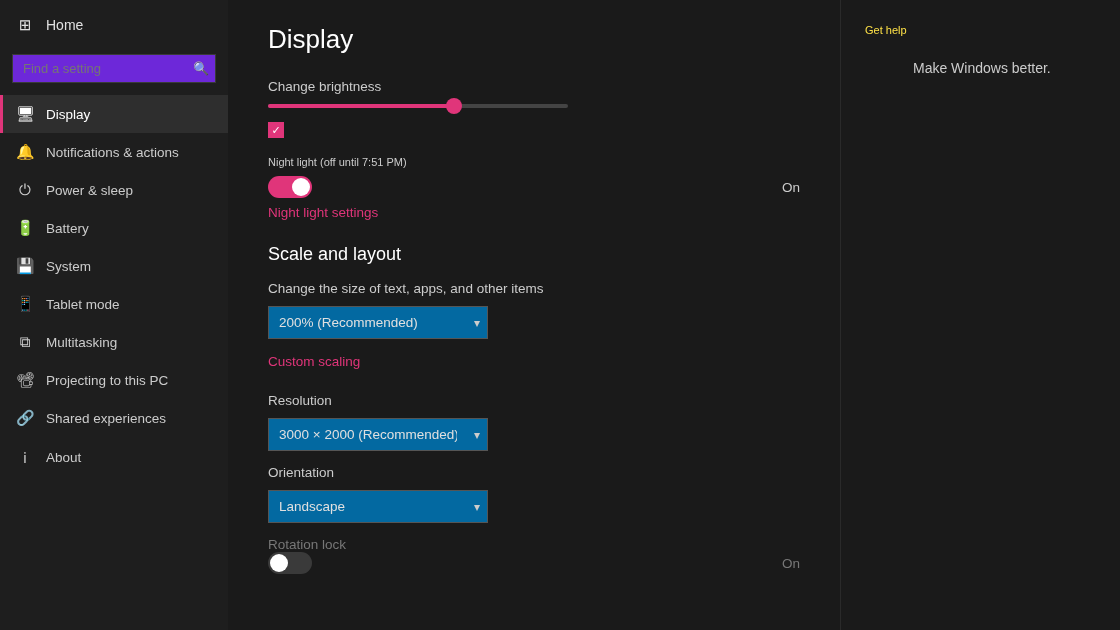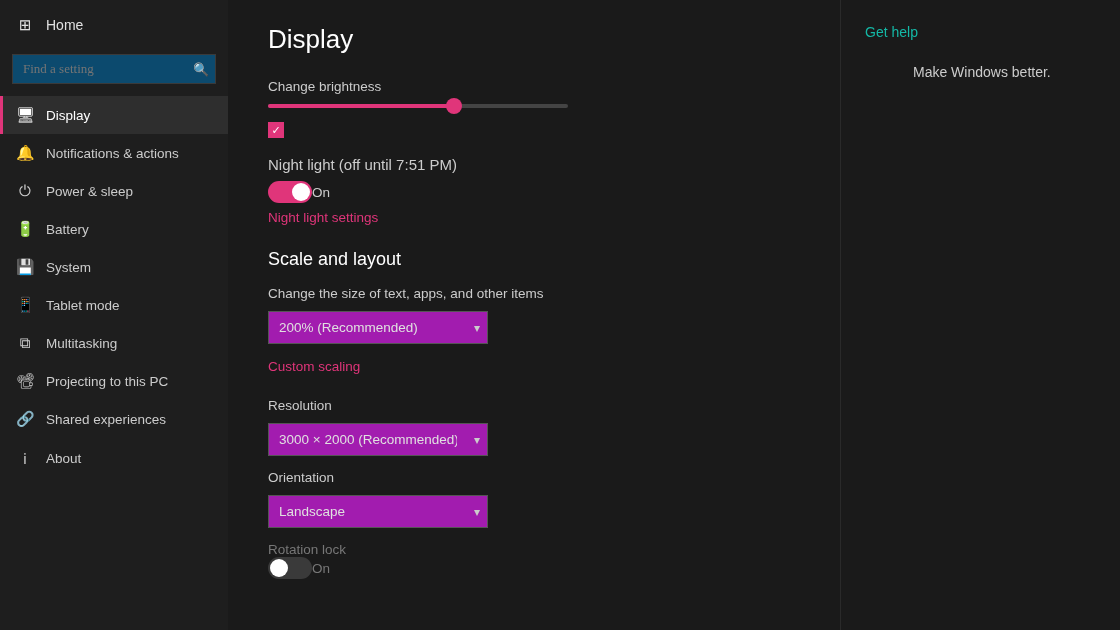--- a/index.html
+++ b/index.html
@@ -256,8 +256,8 @@
       margin-bottom: 6px;
     }
     .help-link {
-      color: #14b8a6;
-      font-size: 14px;
+      color: #fde047;
+      font-size: 11px;
       cursor: pointer;
       display: block;
       margin-bottom: 24px;

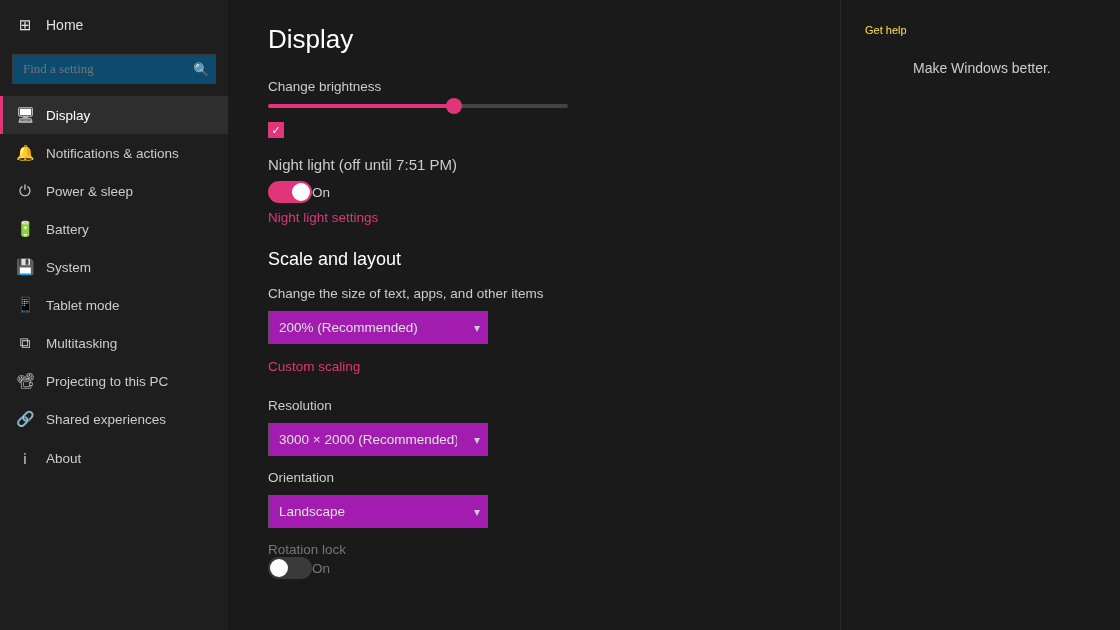--- a/index.html
+++ b/index.html
@@ -40,13 +40,12 @@
     }
     .search-box input {
       width: 100%;
-      background: #0c4a6e;
+      background: #6d28d9;
       border: 1px solid #3a3a3a;
       color: #ccc;
       padding: 6px 30px 6px 10px;
       font-size: 13px;
       outline: none;
-      font-family: Liberation Serif, serif;
     }
     .search-icon-btn {
       position: absolute;

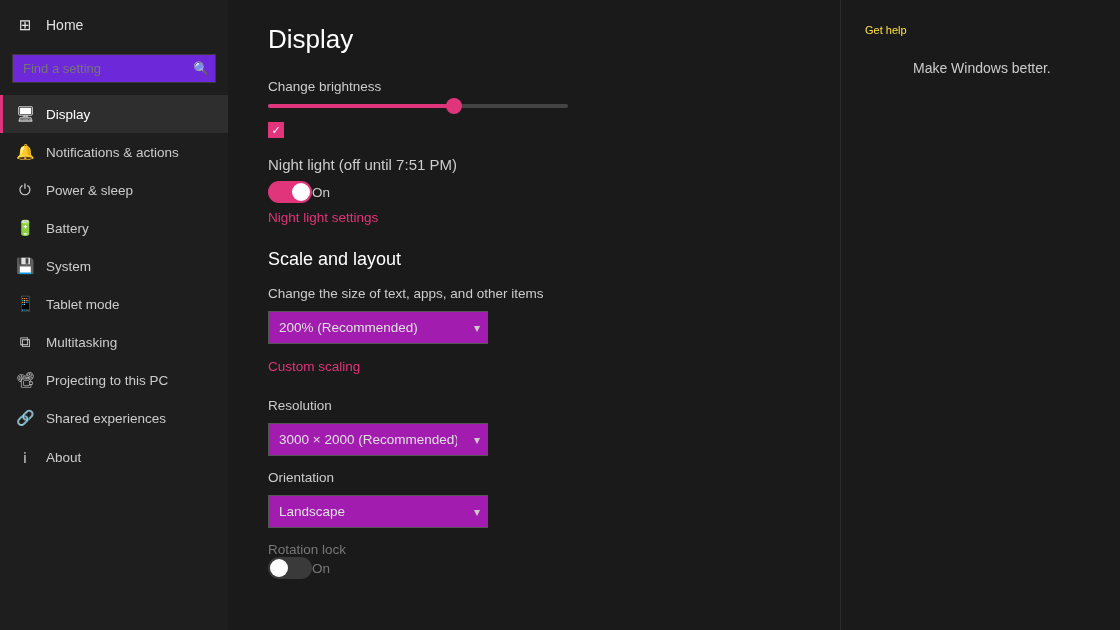--- a/index.html
+++ b/index.html
@@ -168,7 +168,7 @@
 
     
     .night-light-label {
-      font-size: 15px;
+      font-size: 11px;
       color: #ccc;
       margin-bottom: 8px;
     }

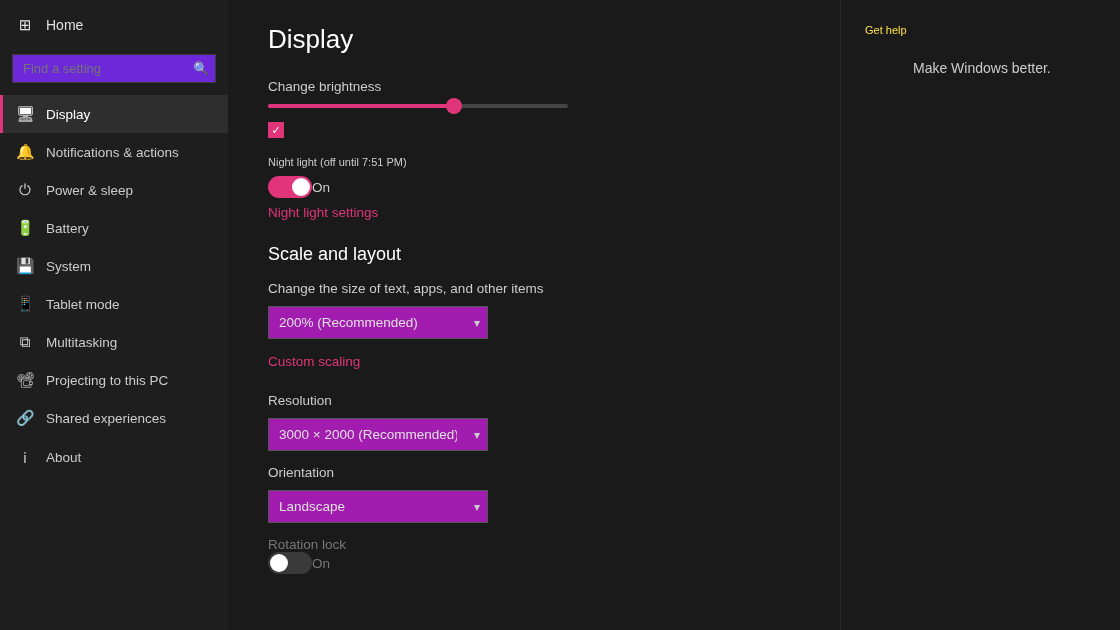--- a/index.html
+++ b/index.html
@@ -177,7 +177,9 @@
     .toggle-row {
       display: flex;
       align-items: center;
+      gap: 10px;
       margin-bottom: 6px;
+      justify-content: space-between;
     }
     .toggle {
       width: 44px;

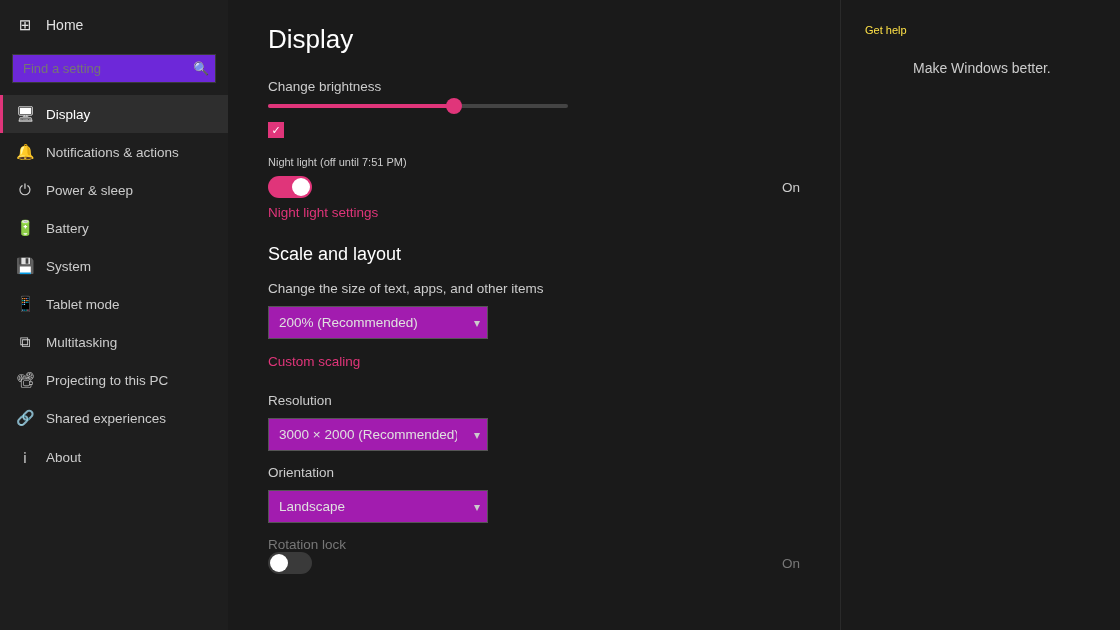--- a/index.html
+++ b/index.html
@@ -219,7 +219,7 @@
     }
     .dropdown {
       width: 220px;
-      background: #a21caf;
+      background: #0369a1;
       border: 1px solid #555;
       color: #e0e0e0;
       padding: 8px 30px 8px 10px;

